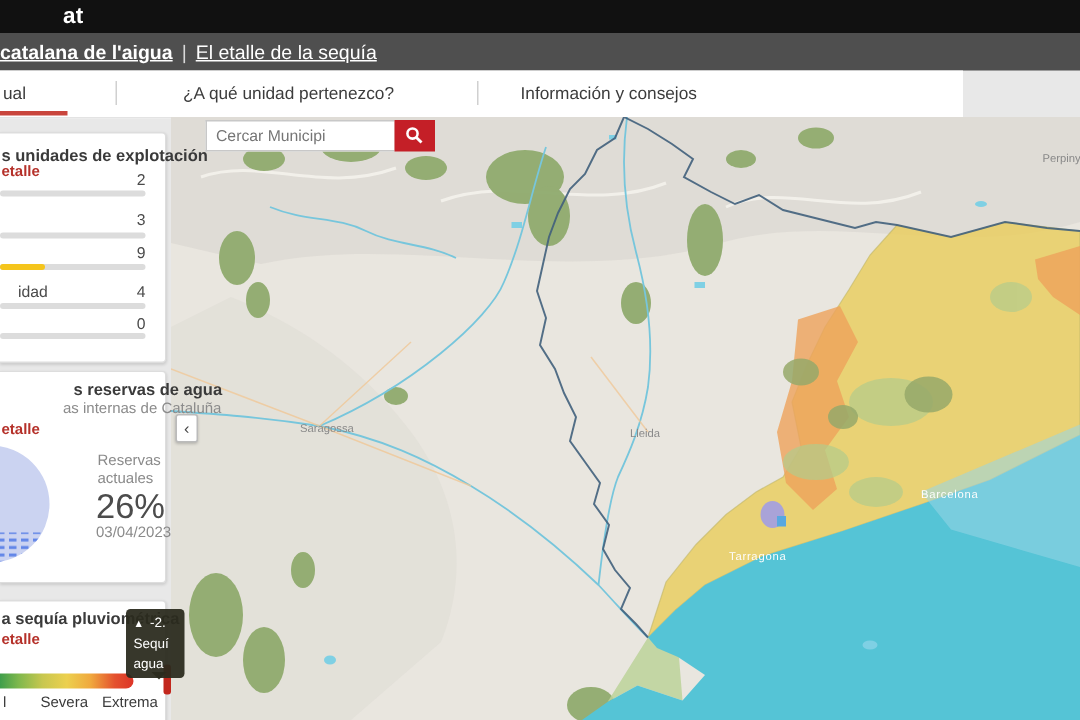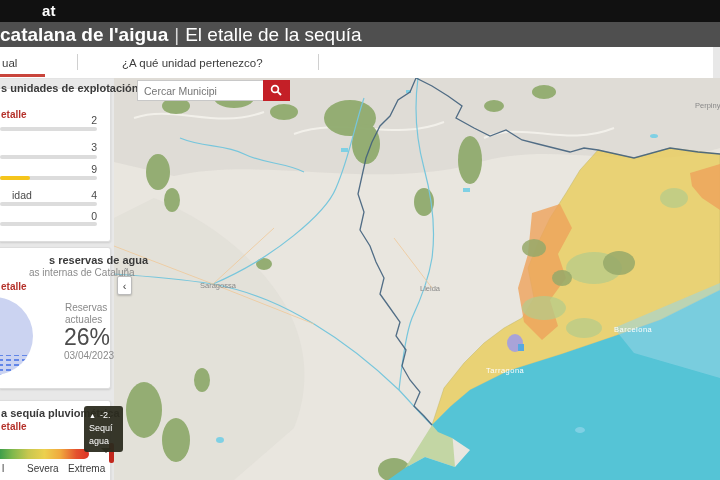--- a/index.html
+++ b/index.html
@@ -10,7 +10,7 @@
   .bar-black{left:0;top:0;width:720px;height:22px;background:#111;}
   .logo-frag{left:2px;top:2px;color:#fff;font-size:15px;font-weight:bold;letter-spacing:.2px;margin-left:40px;}
   .bar-gray{left:0;top:22px;width:720px;height:25px;background:#4f4f4f;color:#fff;
-    display:flex;align-items:center;font-size:19px;}
+    display:flex;align-items:center;font-size:13px;text-decoration:underline;}
   .bar-gray .bold{font-weight:bold;}
   .bar-gray .sep{color:#d8d8d8;margin:0 6px;font-weight:300;}
   

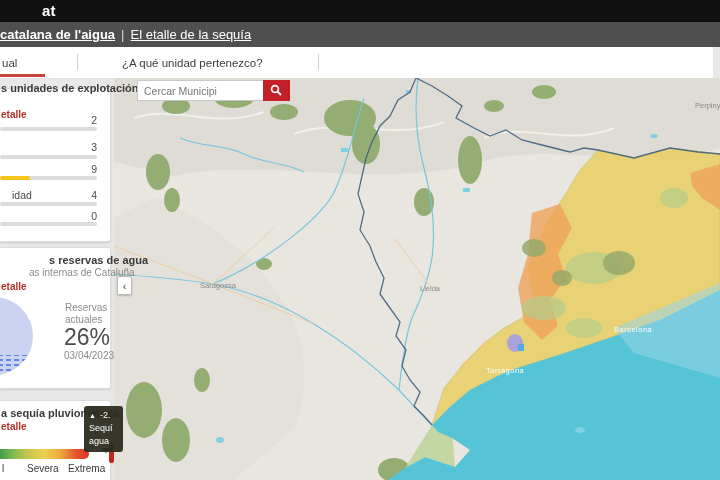--- a/index.html
+++ b/index.html
@@ -14,7 +14,7 @@
   .bar-gray .bold{font-weight:bold;}
   .bar-gray .sep{color:#d8d8d8;margin:0 6px;font-weight:300;}
   
-  .tabbar{left:0;top:47px;width:713px;height:31px;background:#fff;border-bottom:1px solid #e3e3e3;}
+  .tabbar{left:0;top:47px;width:642px;height:31px;background:#fff;border-bottom:1px solid #e3e3e3;}
   .tab{position:absolute;top:0;height:31px;display:flex;align-items:center;
     font-size:11.5px;color:#3c3c3c;cursor:pointer;}
   .tab-sep{position:absolute;top:7px;height:16px;width:1px;background:#d0d0d0;}

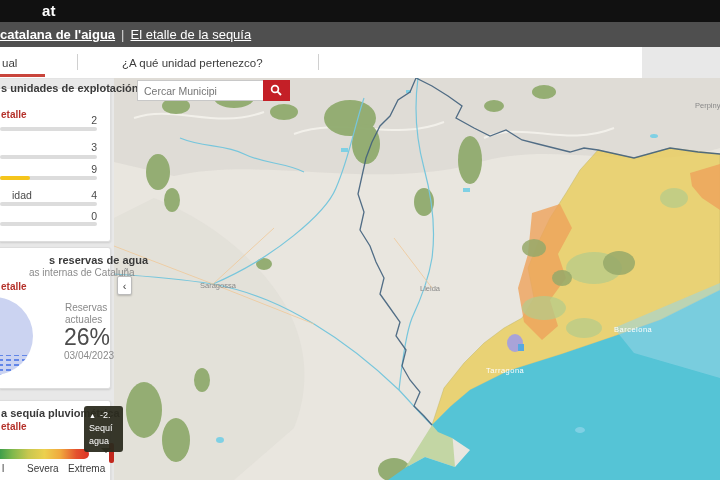--- a/index.html
+++ b/index.html
@@ -73,6 +73,7 @@
     <div class="tab-sep" style="left:77px;"></div>
     <div class="tab" style="left:122px;">¿A qué unidad pertenezco?</div>
     <div class="tab-sep" style="left:318px;"></div>
+    <div class="tab" style="left:347px;">Información y consejos</div>
   </div>
   <div class="abs tab-underline"></div>
 

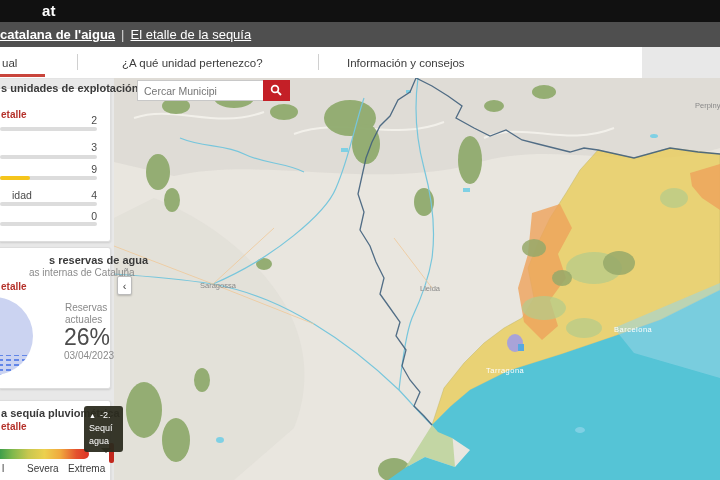--- a/index.html
+++ b/index.html
@@ -181,7 +181,7 @@
   <div class="collapse-btn">‹</div>
 
   <div class="card" style="top:88px;height:152px;z-index:2;"></div>
-  <div class="abs card-title" style="left:1px;top:82px;z-index:3;">s unidades de explotación</div>
+  <div class="abs card-title" style="left:1px;top:98px;z-index:3;">s unidades de explotación</div>
   <div class="abs detail-link" style="left:1px;top:109px;z-index:3;">etalle</div>
   <div class="abs row-num" style="top:114px;z-index:3;">2</div>
   <div class="abs bar-track" style="top:127px;z-index:3;"></div>

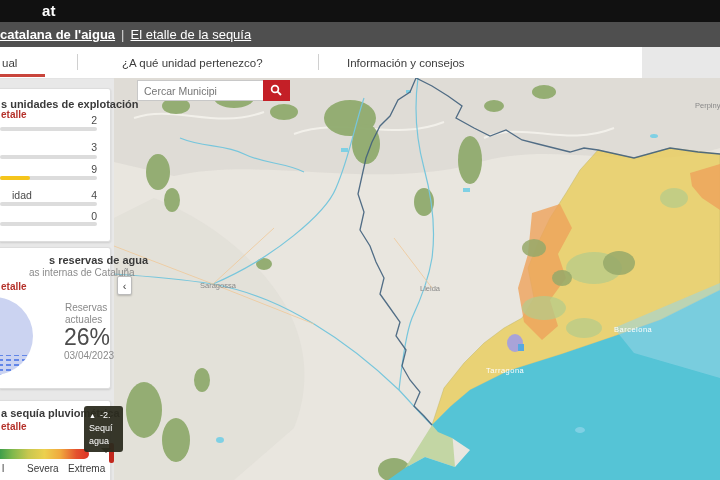--- a/index.html
+++ b/index.html
@@ -199,7 +199,7 @@
 
   <div class="card" style="top:247px;height:140px;z-index:2;"></div>
   <div class="abs card-title" style="left:1px;top:254px;z-index:3;padding-left:48px;">s reservas de agua</div>
-  <div class="abs card-sub" style="left:1px;top:267px;z-index:3;padding-left:28px;">as internas de Cataluña</div>
+  <div class="abs card-sub" style="left:14px;top:267px;z-index:3;padding-left:28px;">as internas de Cataluña</div>
   <div class="abs detail-link" style="left:1px;top:281px;z-index:3;">etalle</div>
   <svg class="abs" style="left:-50px;top:293px;z-index:3;" width="100" height="90" viewBox="0 0 100 90">
     <defs>

